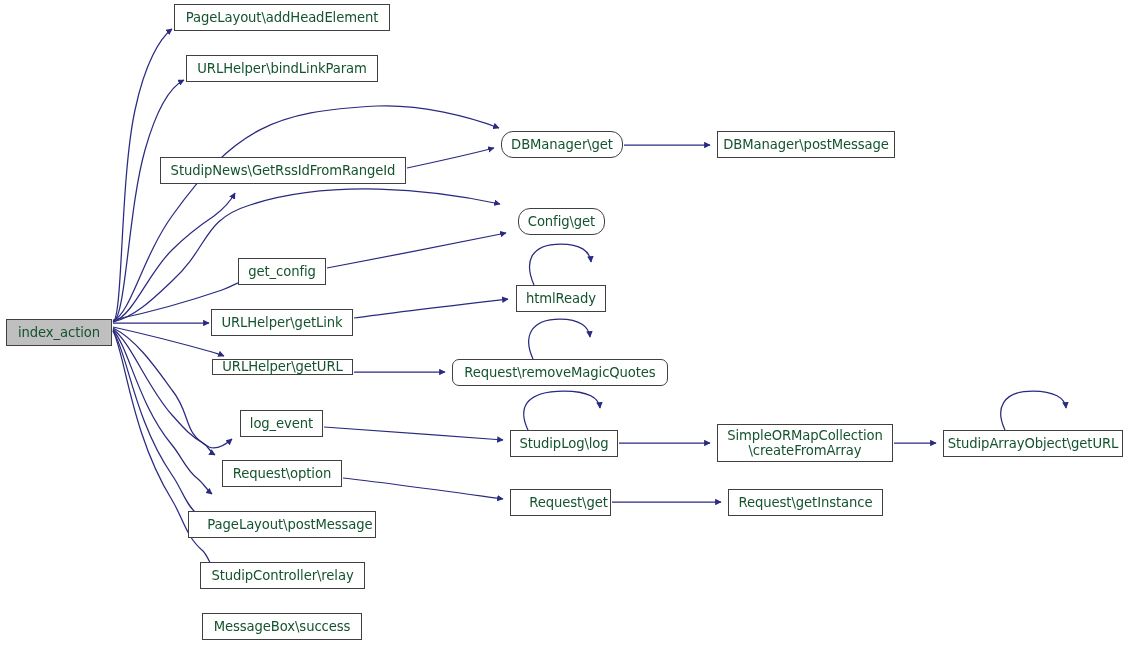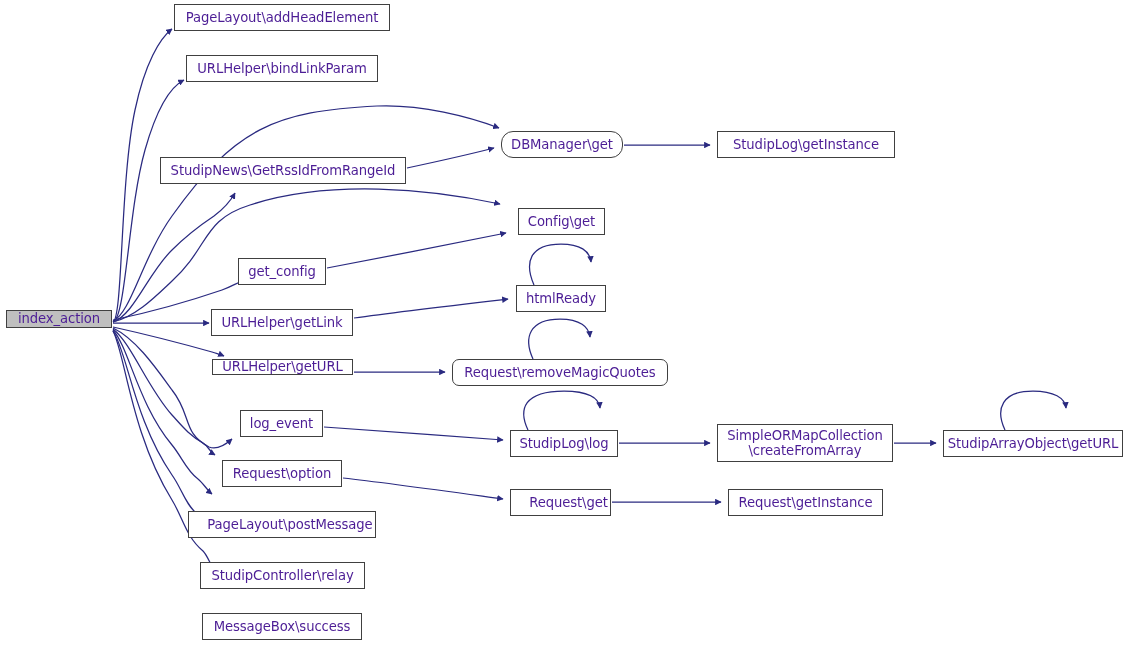--- a/index.html
+++ b/index.html
@@ -29,7 +29,7 @@
     box-sizing: border-box;
     border: 1px solid #404040;
     background: #ffffff;
-    color: #4c1d95;
+    color: #14532d;
     font-size: 13.2px;
     line-height: 1.18;
     display: flex;

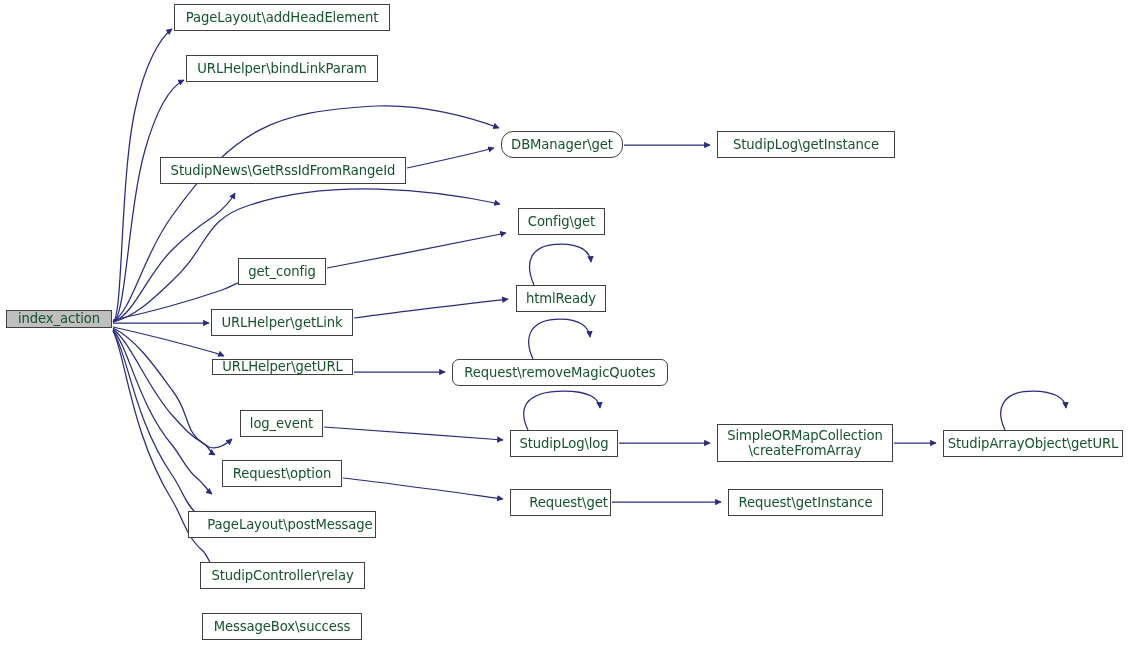--- a/index.html
+++ b/index.html
@@ -94,7 +94,7 @@
       <div class="node" style="left: 174px; top: 4px; width: 216px; height: 27px;">PageLayout\addHeadElement</div>
       <div class="node" style="left: 186px; top: 55px; width: 192px; height: 27px;">URLHelper\bindLinkParam</div>
       <div class="node" style="left: 501px; top: 131px; width: 122px; height: 27px; border-radius: 12px;">DBManager\get</div>
-      <div class="node" style="left: 717px; top: 131px; width: 178px; height: 27px;">StudipLog\getInstance</div>
+      <div class="node" style="left: 717px; top: 131px; width: 178px; height: 27px;">DBManager\postMessage</div>
       <div class="node" style="left: 160px; top: 157px; width: 246px; height: 27px;">StudipNews\GetRssIdFromRangeId</div>
       <div class="node" style="left: 518px; top: 208px; width: 87px; height: 27px;">Config\get</div>
       <div class="node" style="left: 238px; top: 258px; width: 88px; height: 27px;">get_config</div>

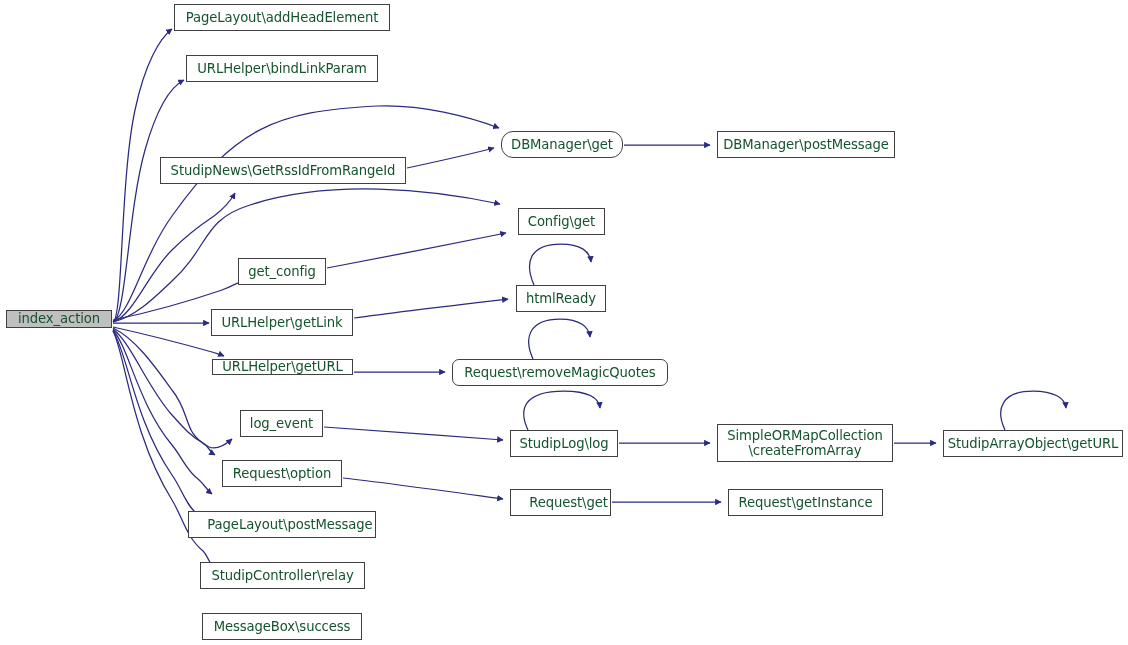--- a/index.html
+++ b/index.html
@@ -96,7 +96,7 @@
       <div class="node" style="left: 501px; top: 131px; width: 122px; height: 27px; border-radius: 12px;">DBManager\get</div>
       <div class="node" style="left: 717px; top: 131px; width: 178px; height: 27px;">DBManager\postMessage</div>
       <div class="node" style="left: 160px; top: 157px; width: 246px; height: 27px;">StudipNews\GetRssIdFromRangeId</div>
-      <div class="node" style="left: 518px; top: 208px; width: 87px; height: 27px;">Config\get</div>
+      <div class="node" style="left: 518px; top: 208px; width: 87px; height: 27px; border-radius: 12px;">Config\get</div>
       <div class="node" style="left: 238px; top: 258px; width: 88px; height: 27px;">get_config</div>
       <div class="node" style="left: 516px; top: 285px; width: 90px; height: 27px;">htmlReady</div>
       <div class="node" style="left: 211px; top: 309px; width: 142px; height: 27px;">URLHelper\getLink</div>

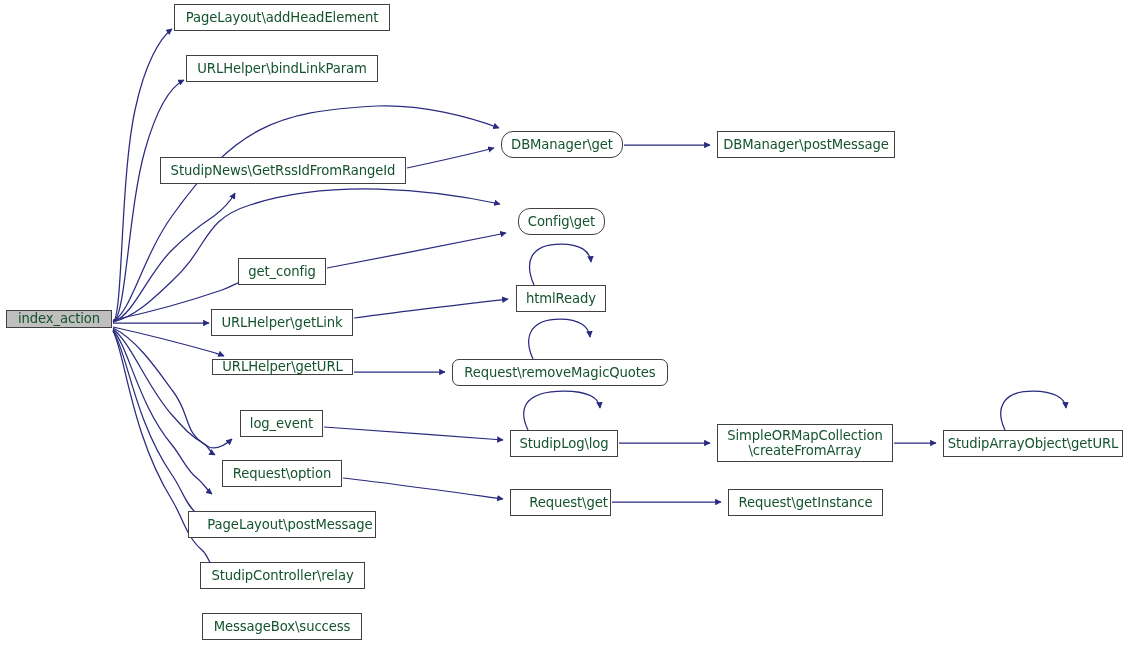--- a/index.html
+++ b/index.html
@@ -90,7 +90,7 @@
   </svg>
 
   <div id="node-layer">
-      <div class="node root" style="left: 6px; top: 310px; width: 106px; height: 18px; text-align: center;">index_action</div>
+      <div class="node root" style="left: 6px; top: 319px; width: 106px; height: 27px; text-align: center;">index_action</div>
       <div class="node" style="left: 174px; top: 4px; width: 216px; height: 27px;">PageLayout\addHeadElement</div>
       <div class="node" style="left: 186px; top: 55px; width: 192px; height: 27px;">URLHelper\bindLinkParam</div>
       <div class="node" style="left: 501px; top: 131px; width: 122px; height: 27px; border-radius: 12px;">DBManager\get</div>

